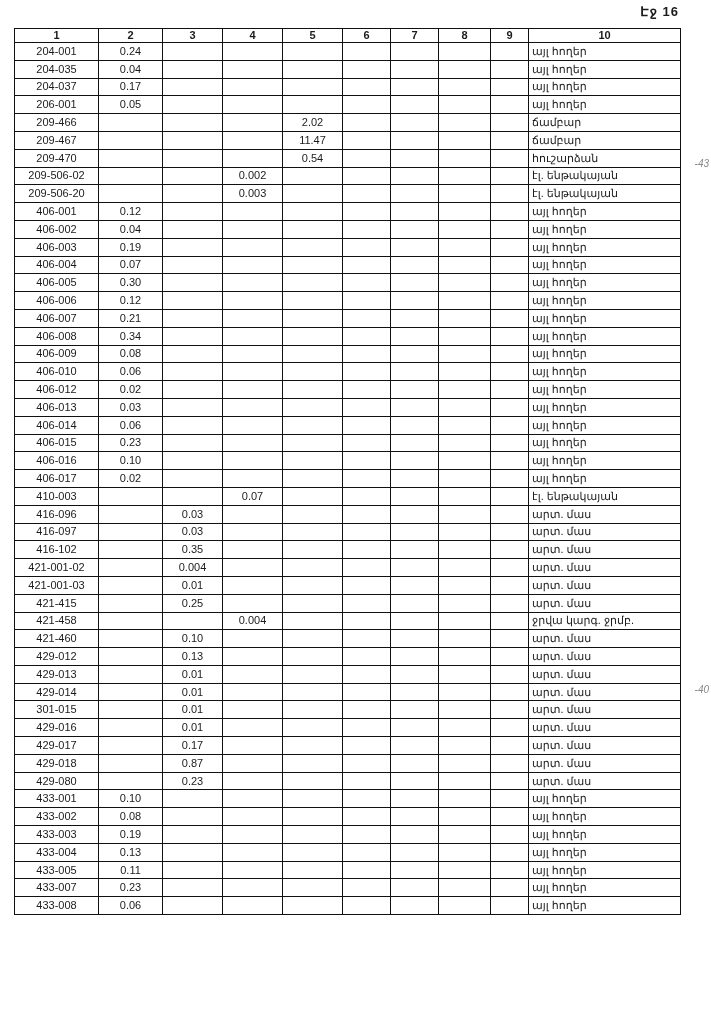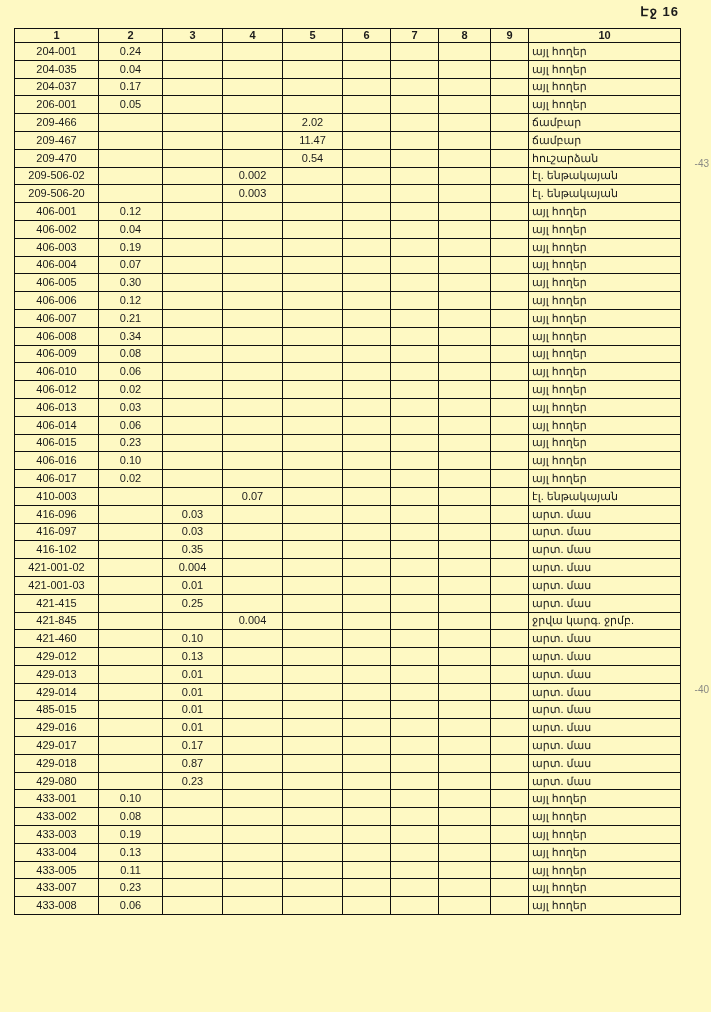--- a/index.html
+++ b/index.html
@@ -12,7 +12,7 @@
     position: relative;
     width: 711px;
     height: 1012px;
-    background: #fef9c3;
+    background: #ffffff;
     color: #1b1b1b;
     overflow: hidden;
   }

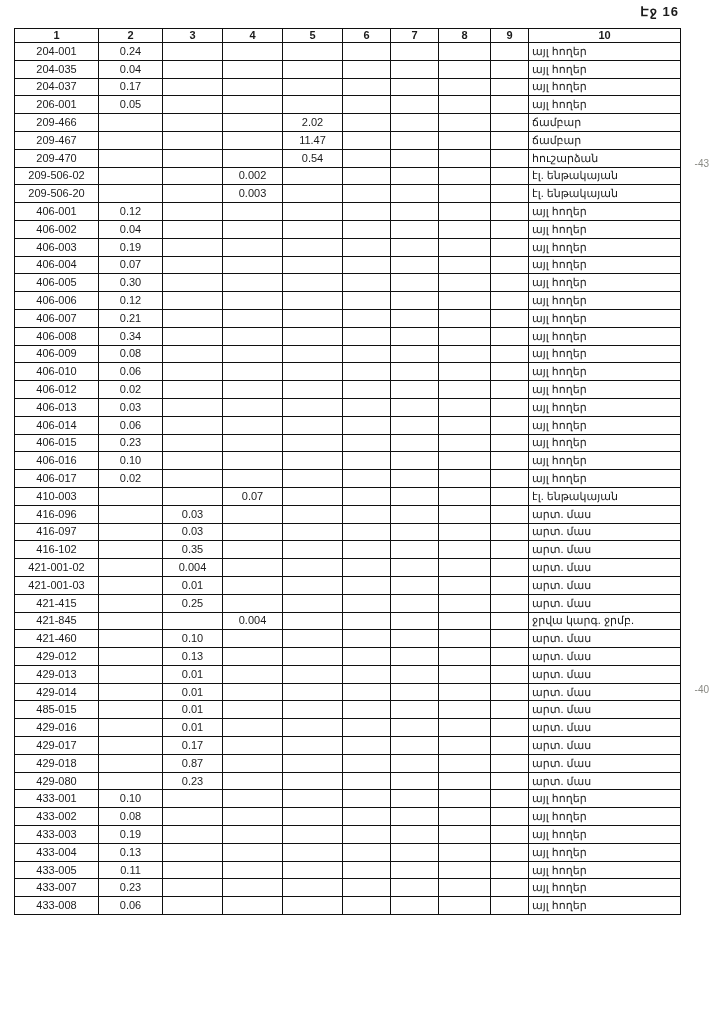--- a/index.html
+++ b/index.html
@@ -70,6 +70,7 @@
     right: 2px;
     font-size: 10px;
     color: #8a8a84;
+    font-style: italic;
   }
   .margin-note.n0 { top: 158px; }
   .margin-note.n1 { top: 684px; }

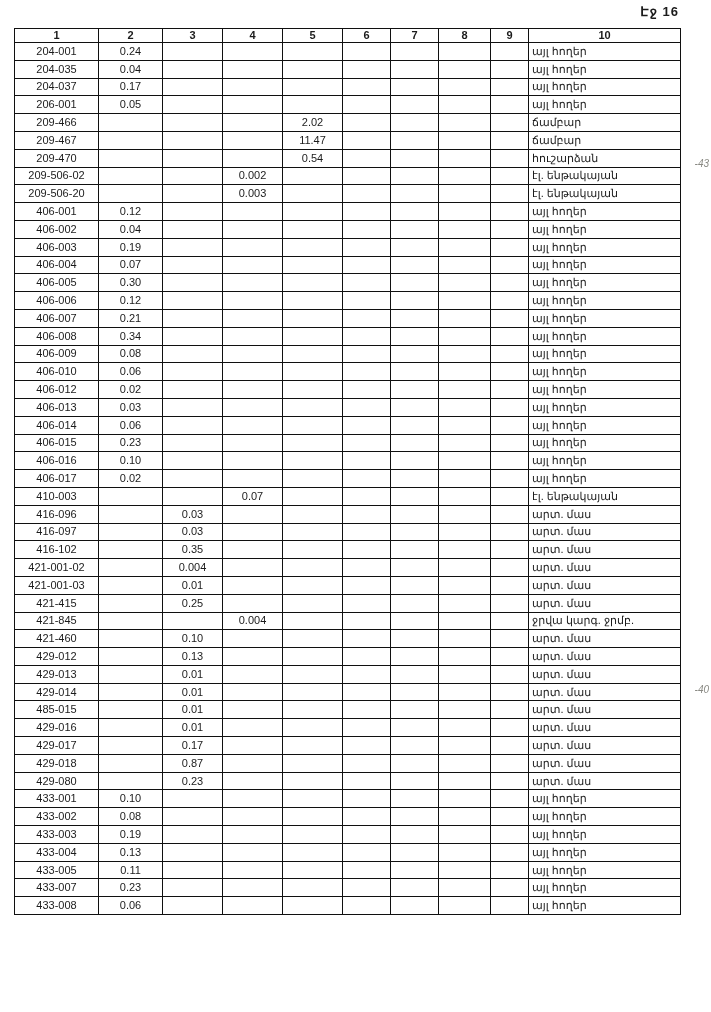--- a/index.html
+++ b/index.html
@@ -499,7 +499,7 @@
           <td class="col10">արտ. մաս</td>
         </tr>
         <tr>
-          <td class="col1">421-845</td>
+          <td class="col1">421-458</td>
           <td class="col2"></td>
           <td class="col3"></td>
           <td class="col4">0.004</td>

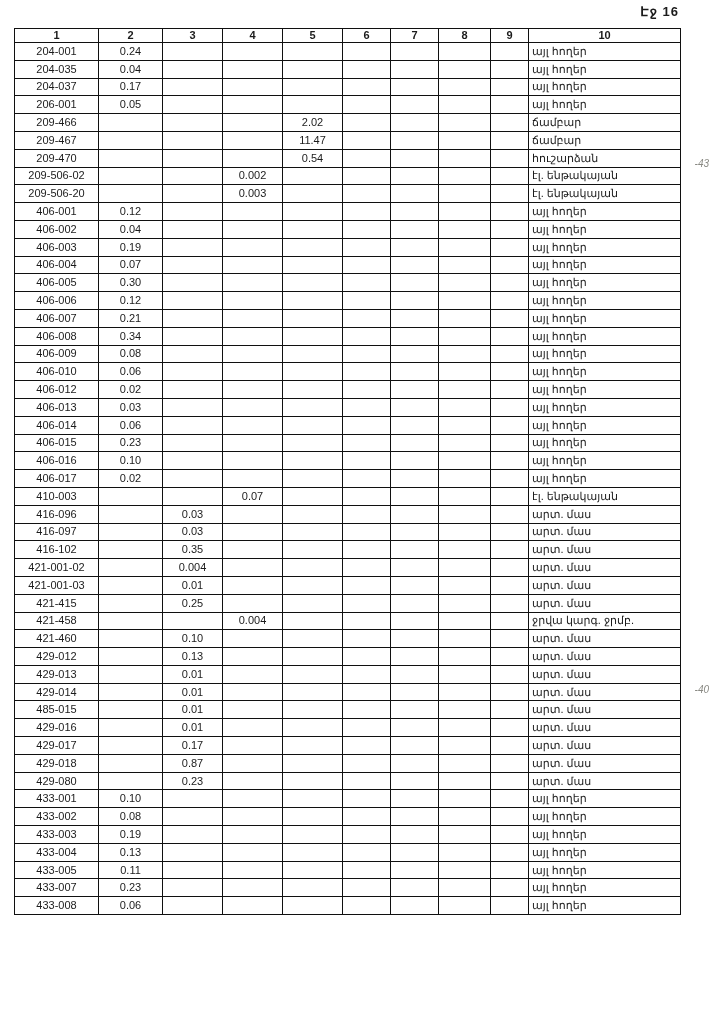--- a/index.html
+++ b/index.html
@@ -559,7 +559,7 @@
           <td class="col10">արտ. մաս</td>
         </tr>
         <tr>
-          <td class="col1">485-015</td>
+          <td class="col1">301-015</td>
           <td class="col2"></td>
           <td class="col3">0.01</td>
           <td class="col4"></td>

